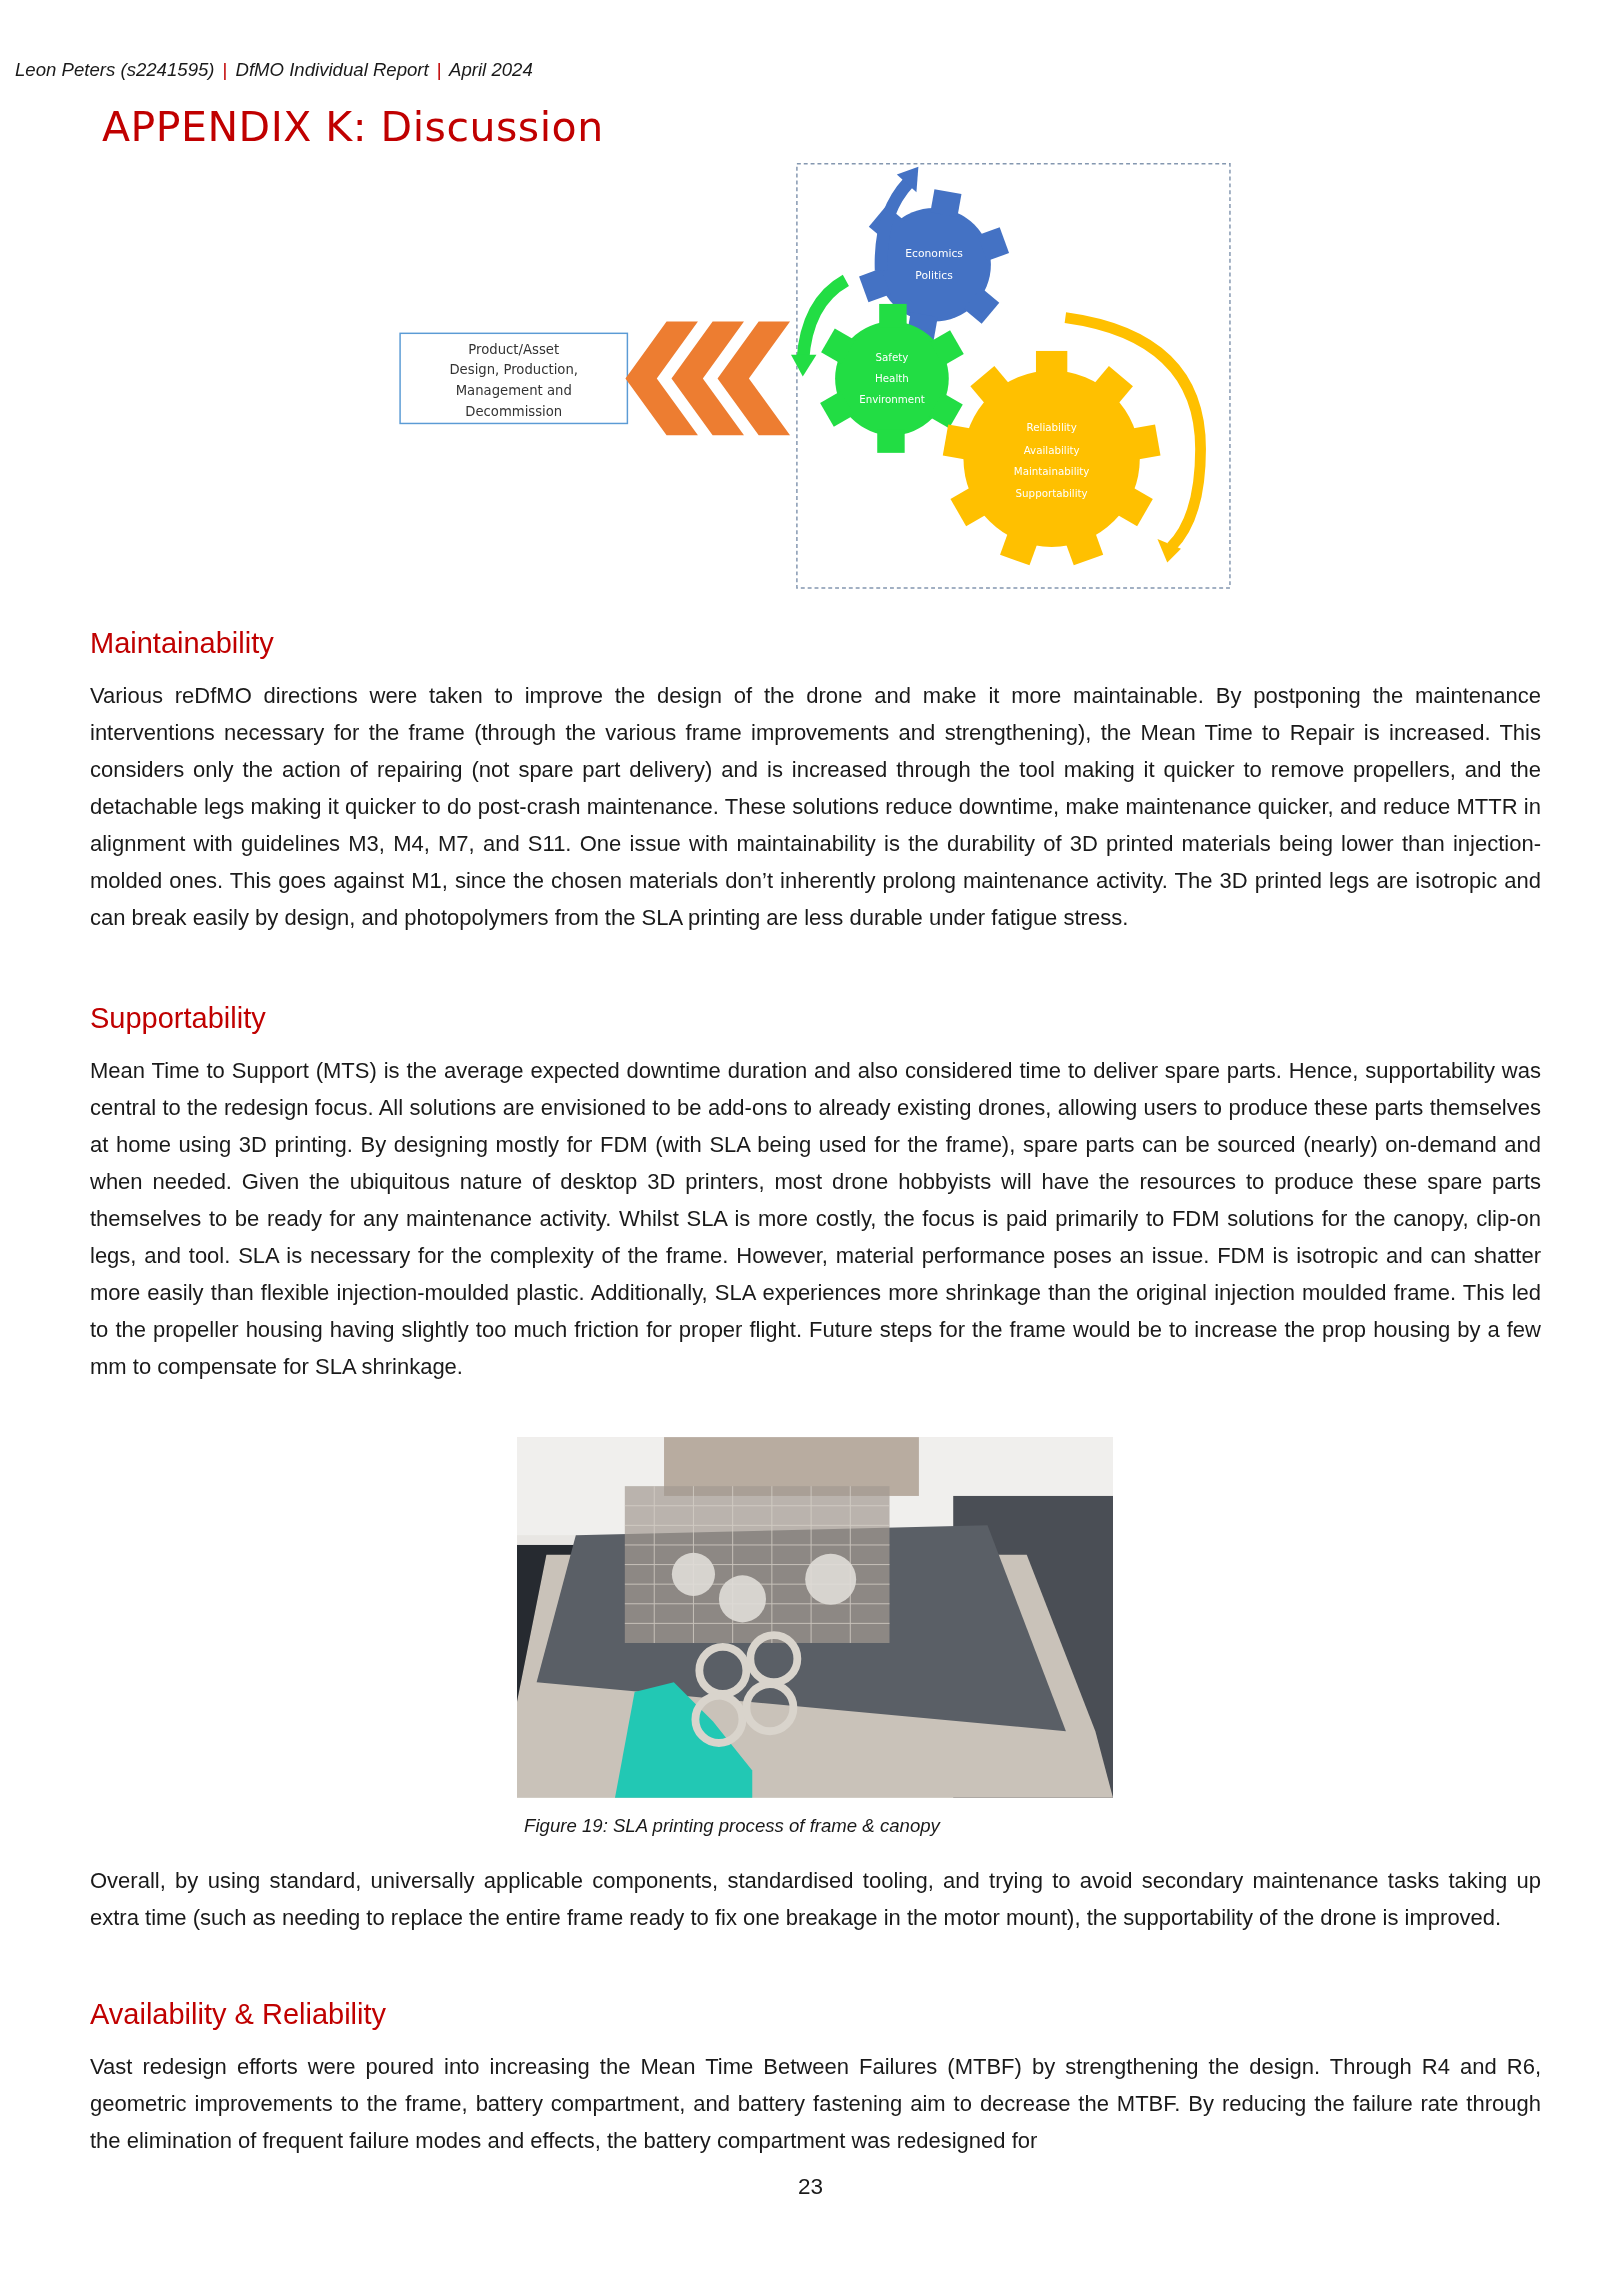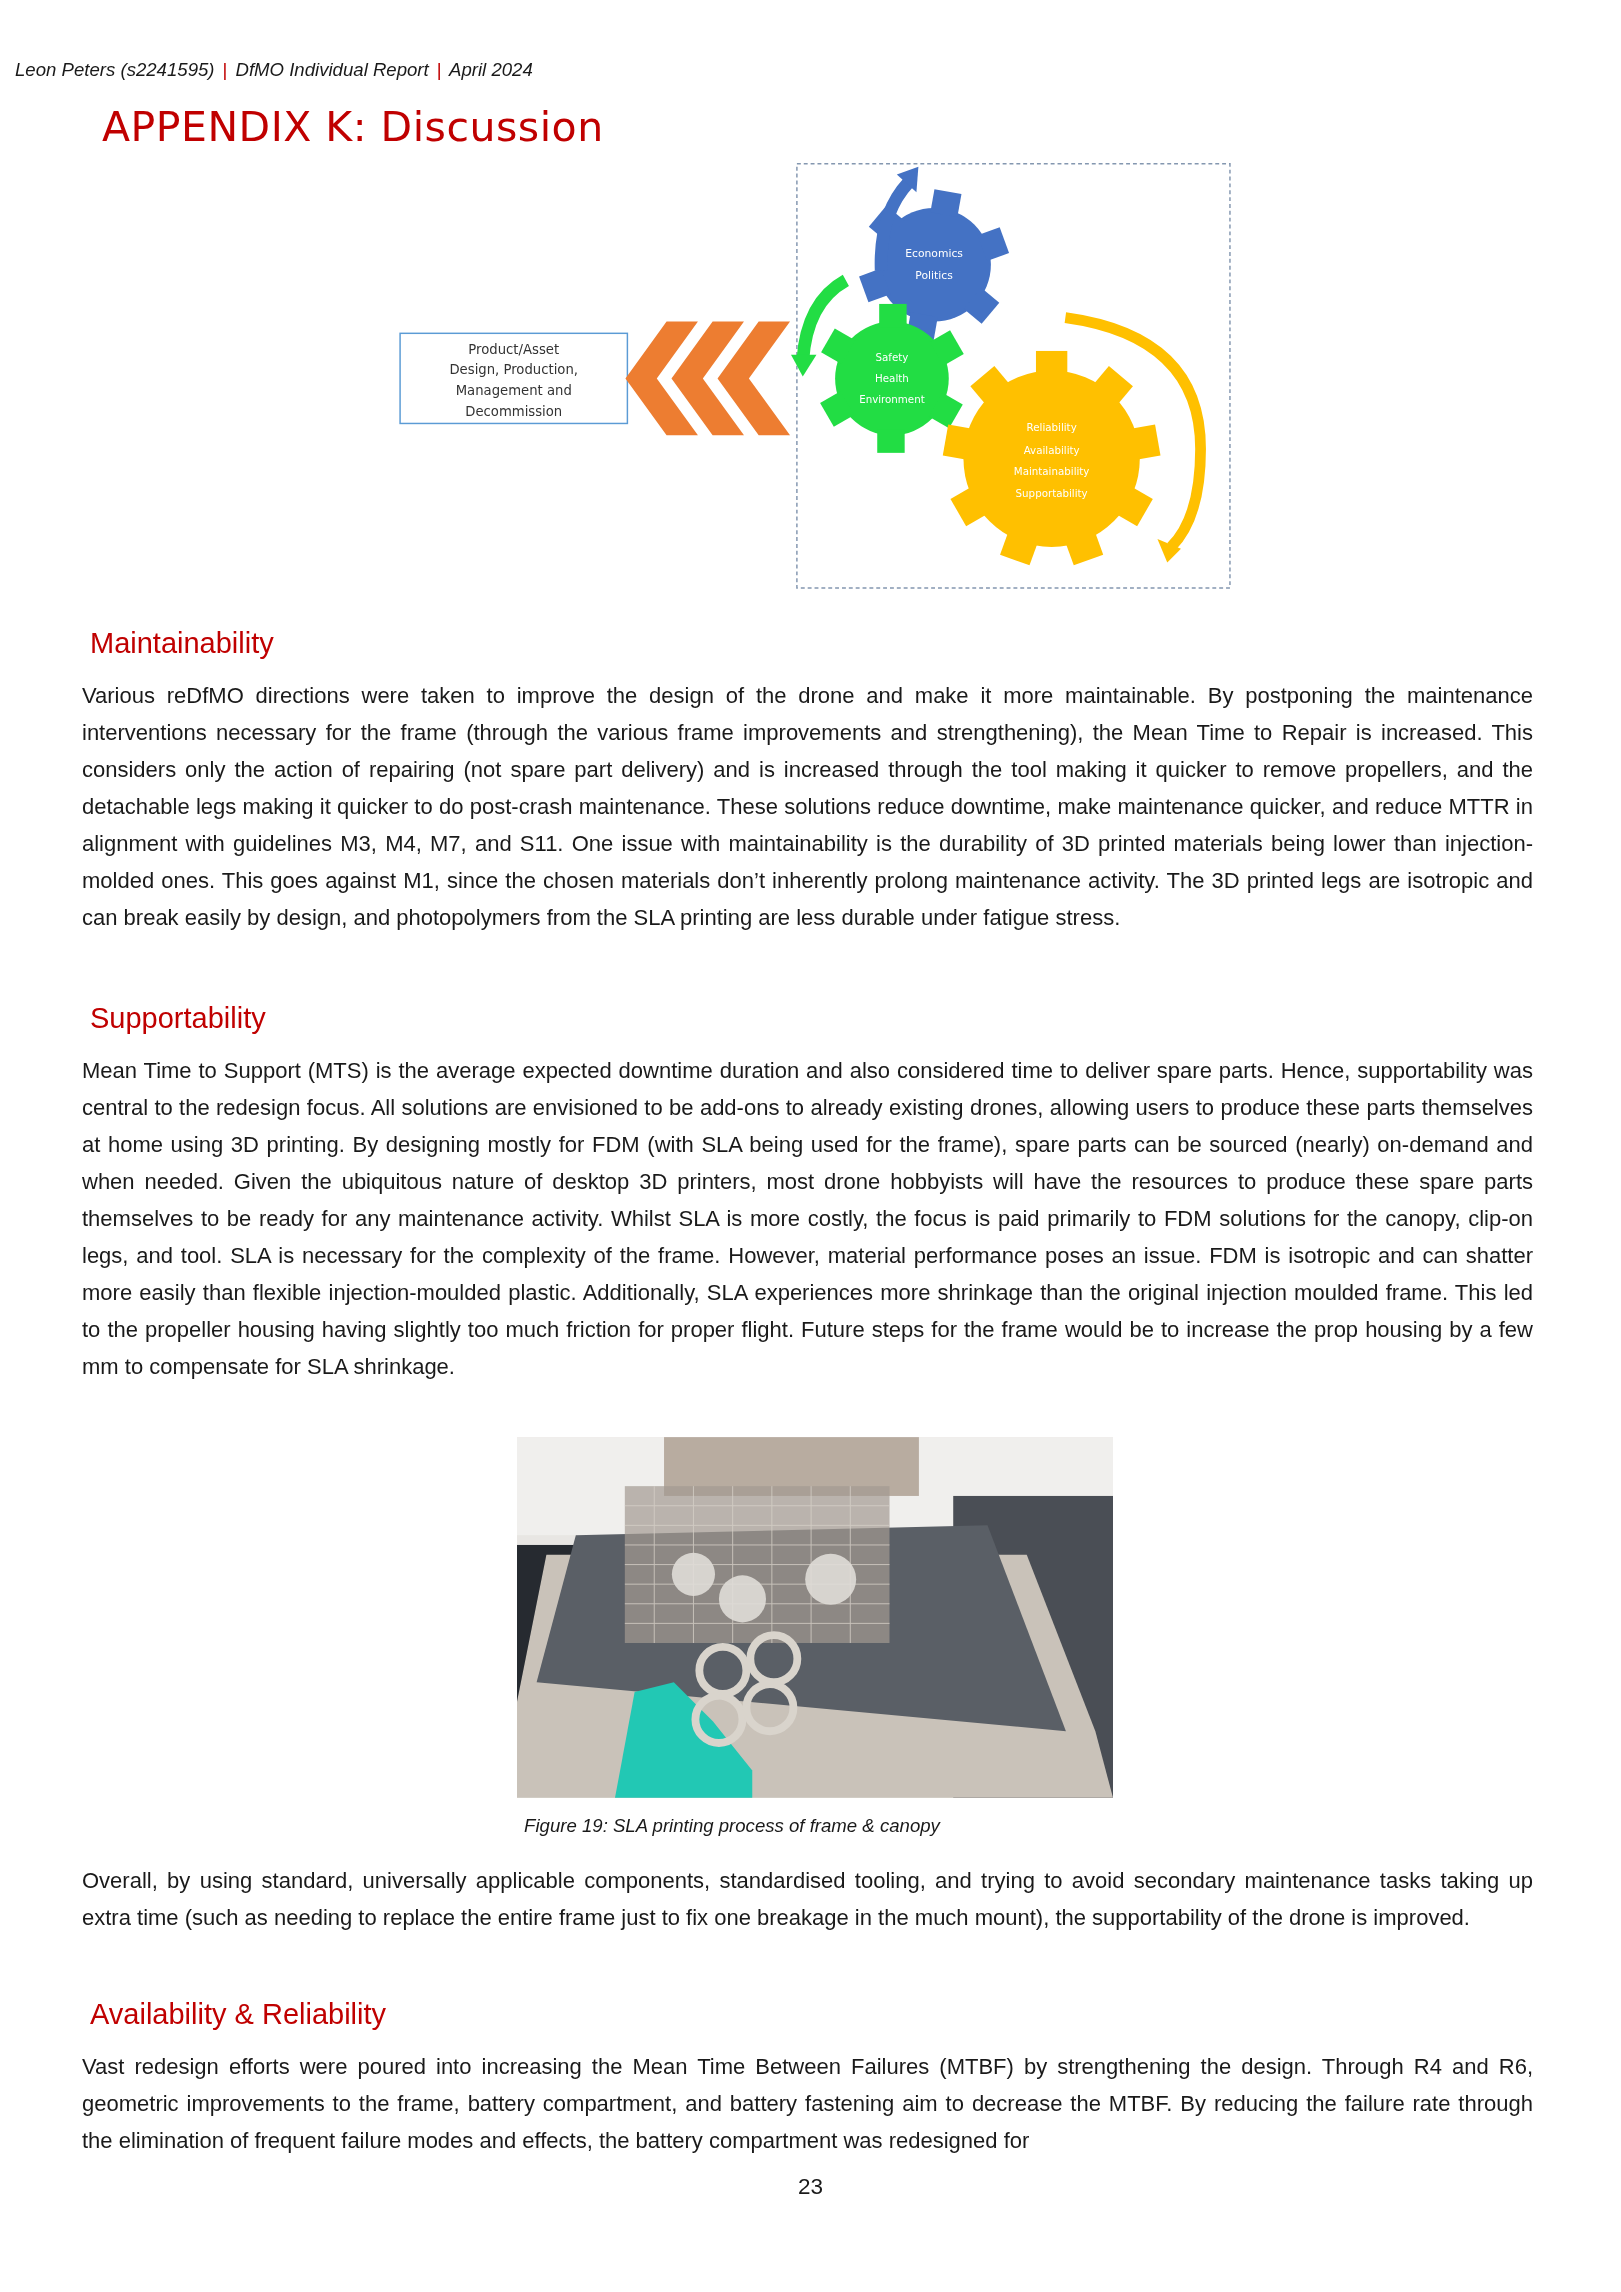--- a/index.html
+++ b/index.html
@@ -12,7 +12,7 @@
            font-family: "DejaVu Sans", sans-serif; letter-spacing: 0.5px; margin: 12px; font-weight: normal; }
   .diagram { position: absolute; top: 155px; left: 397px; width: 838px; height: 436px; }
   .h2 { position: absolute; left: 90px; font-size: 29px; color: #c00000; margin: 0; font-weight: normal; }
-  .para { position: absolute; left: 82px; width: 1451px; font-size: 22px; line-height: 37px;
+  .para { position: absolute; left: 90px; width: 1451px; font-size: 22px; line-height: 37px;
           text-align: justify; margin: 0; color: #1a1a1a; }
   .photo { position: absolute; top: 1437px; left: 517px; width: 596px; height: 361px; overflow: hidden; }
   .caption { position: absolute; top: 1815px; left: 0; width: 1464px; text-align: center;

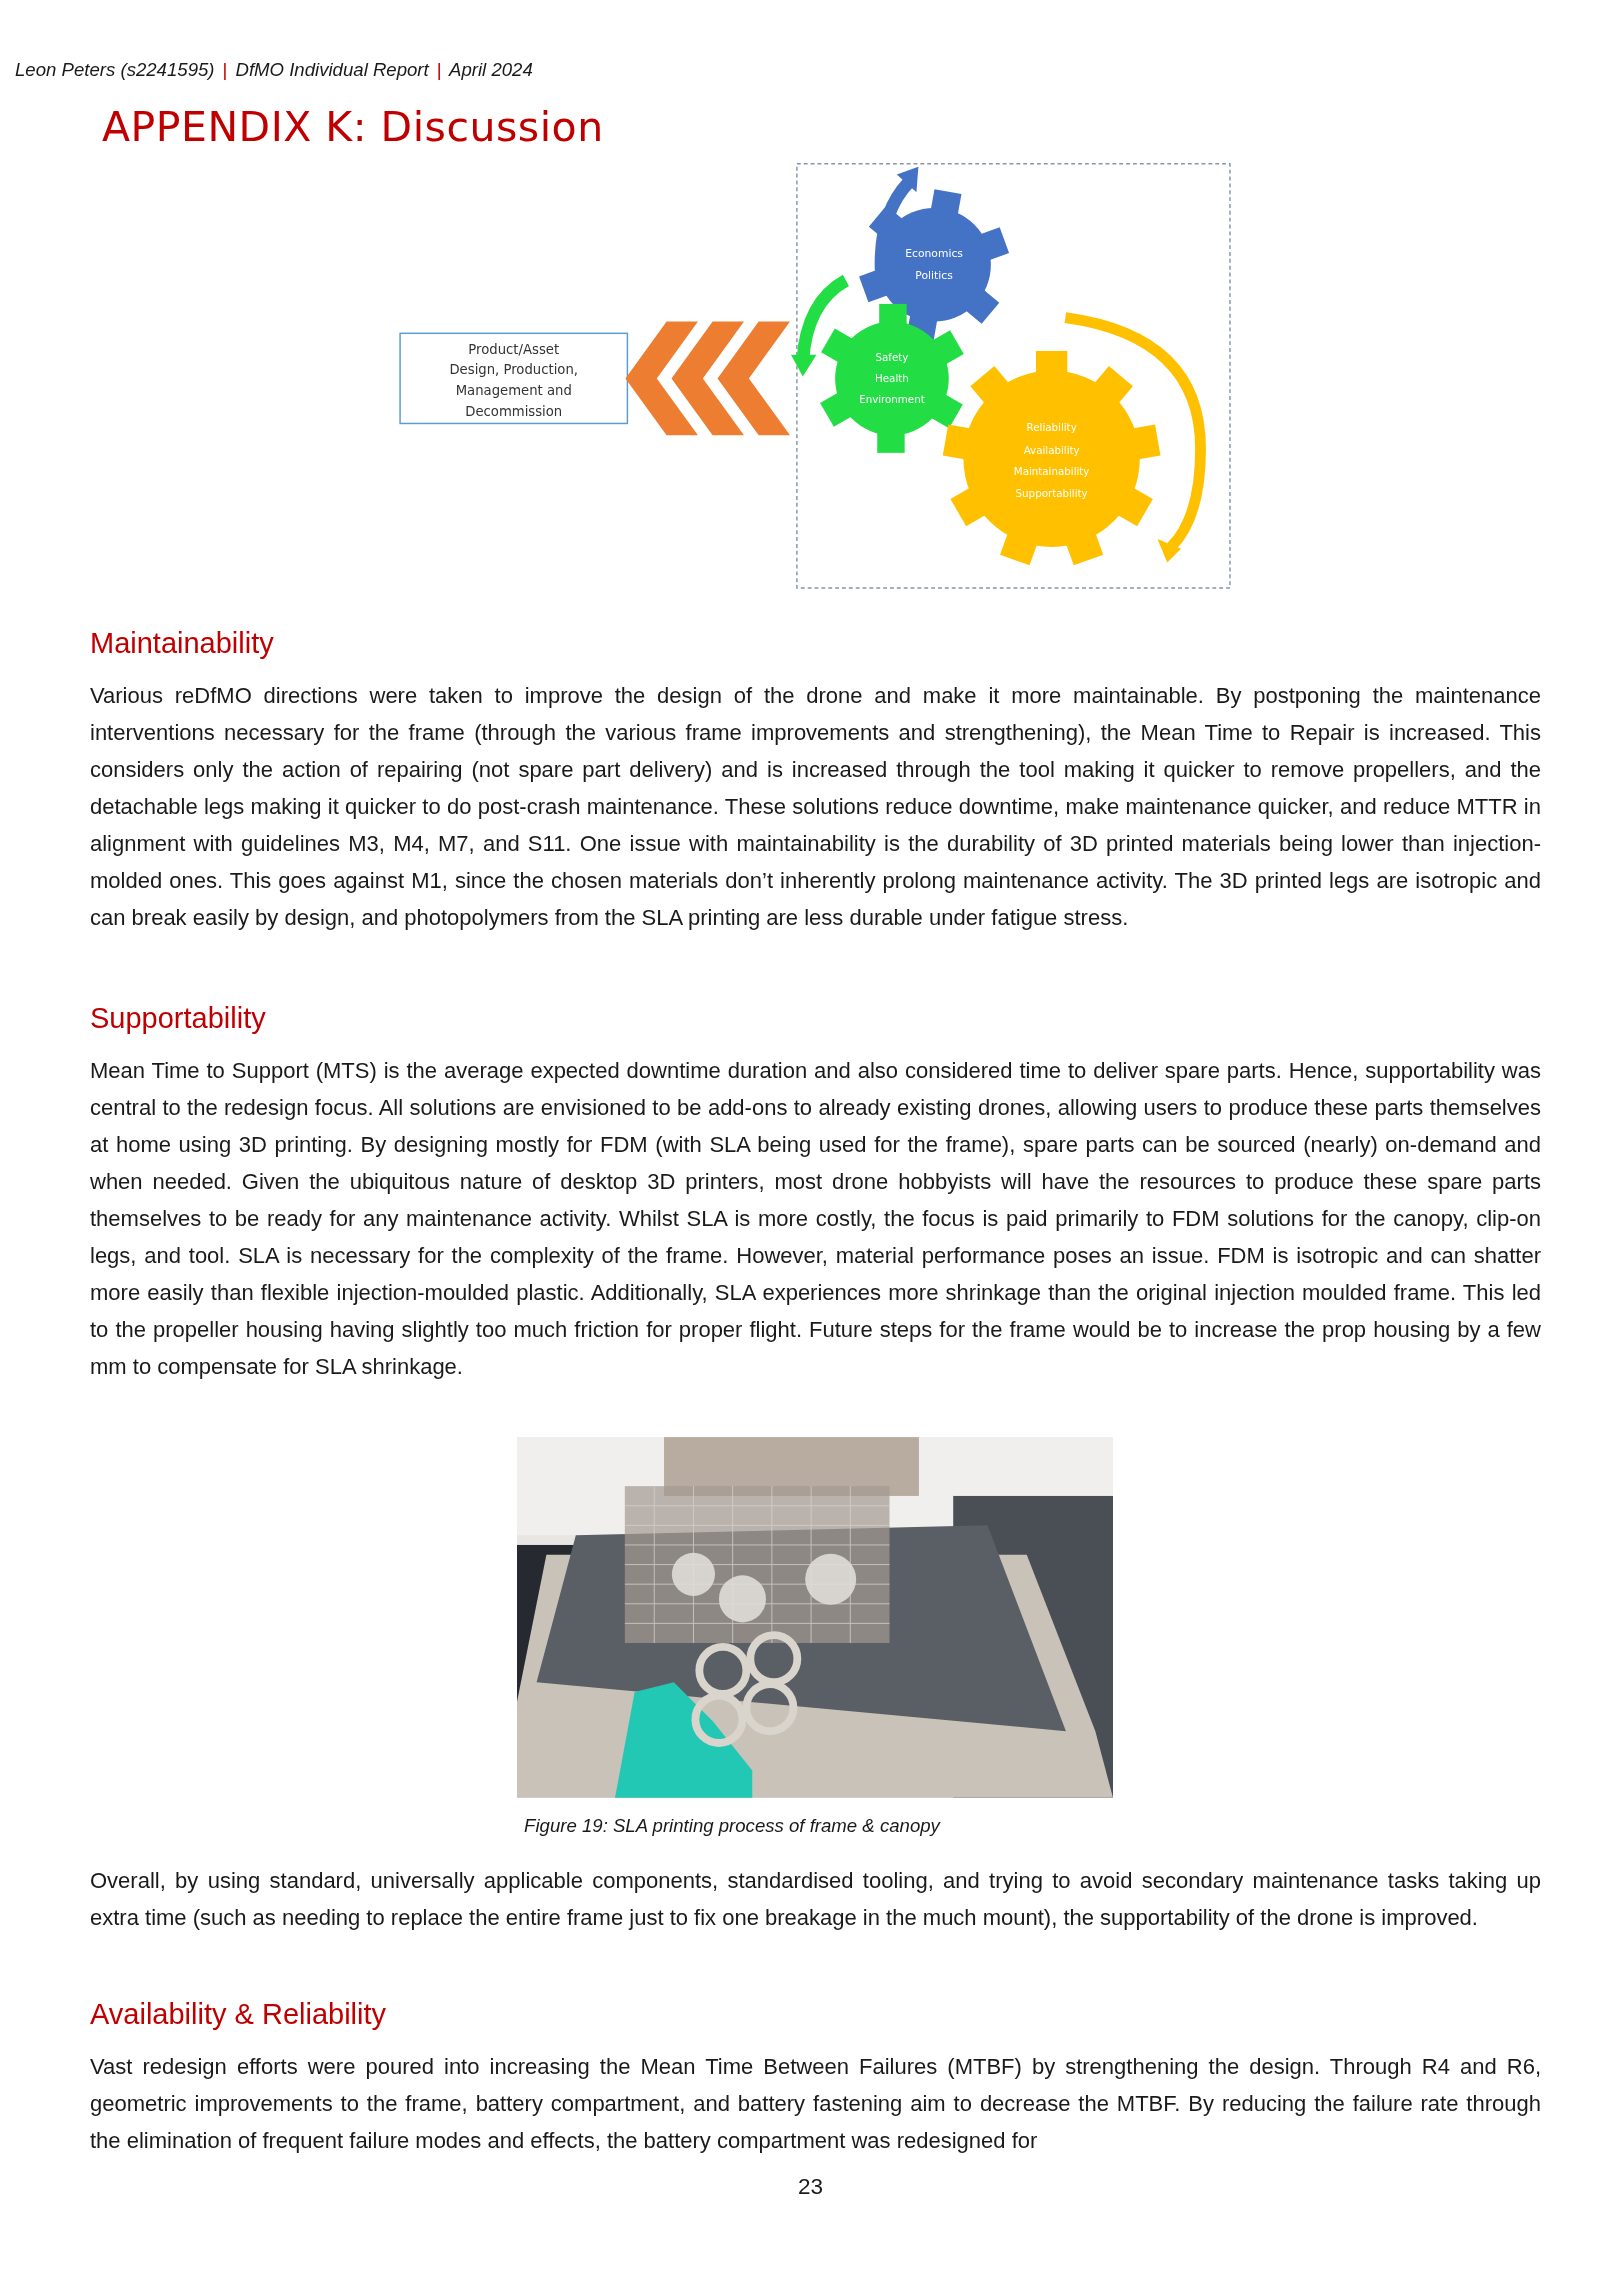--- a/index.html
+++ b/index.html
@@ -158,7 +158,7 @@
 </div>
 <div class="caption">Figure 19: SLA printing process of frame &amp; canopy</div>
 
-<p class="para" style="top:1862px;">Overall, by using standard, universally applicable components, standardised tooling, and trying to avoid secondary maintenance tasks taking up extra time (such as needing to replace the entire frame just to fix one breakage in the much mount), the supportability of the drone is improved.</p>
+<p class="para" style="top:1862px;">Overall, by using standard, universally applicable components, standardised tooling, and trying to avoid secondary maintenance tasks taking up extra time (such as needing to replace the entire frame ready to fix one breakage in the motor mount), the supportability of the drone is improved.</p>
 
 <h2 class="h2" style="top:1998px;text-align:center;">Availability &amp; Reliability</h2>
 <p class="para" style="top:2048px;">Vast redesign efforts were poured into increasing the Mean Time Between Failures (MTBF) by strengthening the design. Through R4 and R6, geometric improvements to the frame, battery compartment, and battery fastening aim to decrease the MTBF. By reducing the failure rate through the elimination of frequent failure modes and effects, the battery compartment was redesigned for</p>

